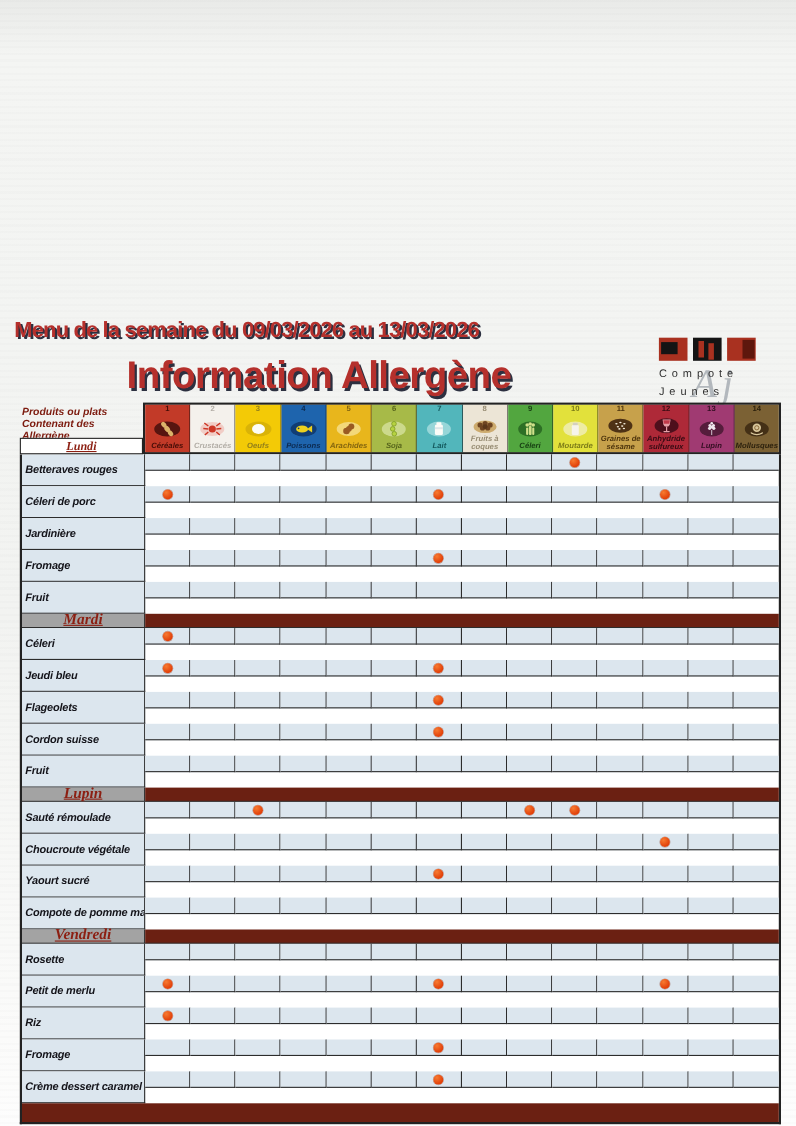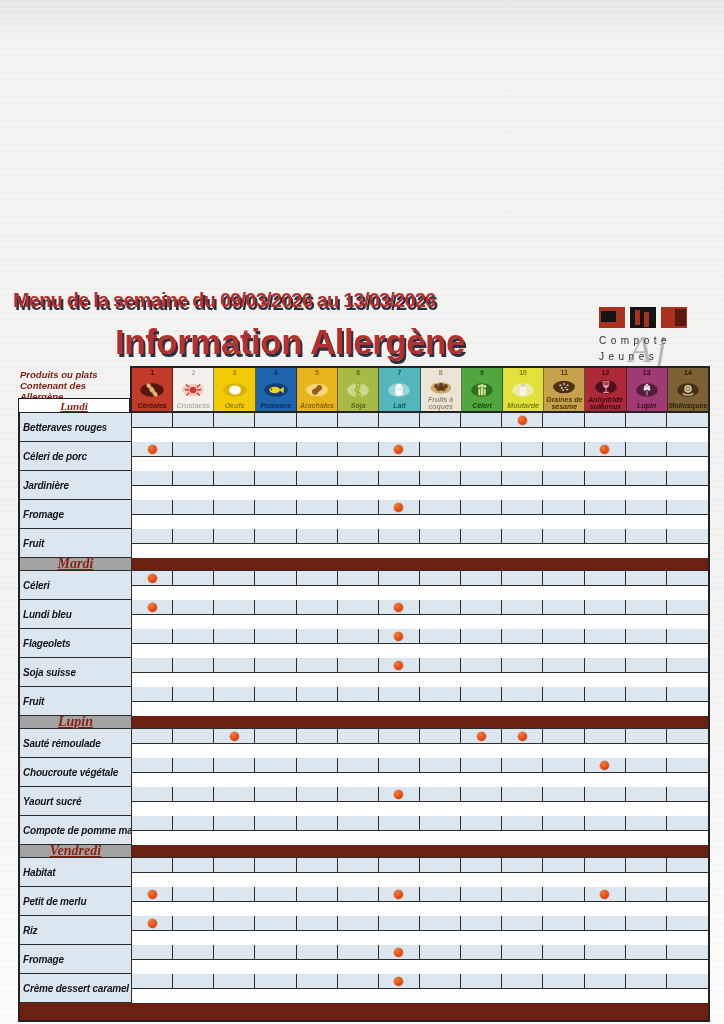--- a/index.html
+++ b/index.html
@@ -422,7 +422,7 @@
         <div class="cell acell"></div>
         <div class="cell acell"></div>
         <div class="cell acell cend"></div>
-        <div class="cell dish-cell">Lundi bleu</div>
+        <div class="cell dish-cell">Jeudi bleu</div>
         <div class="cell acell">
           <div class="dot"></div>
         </div>

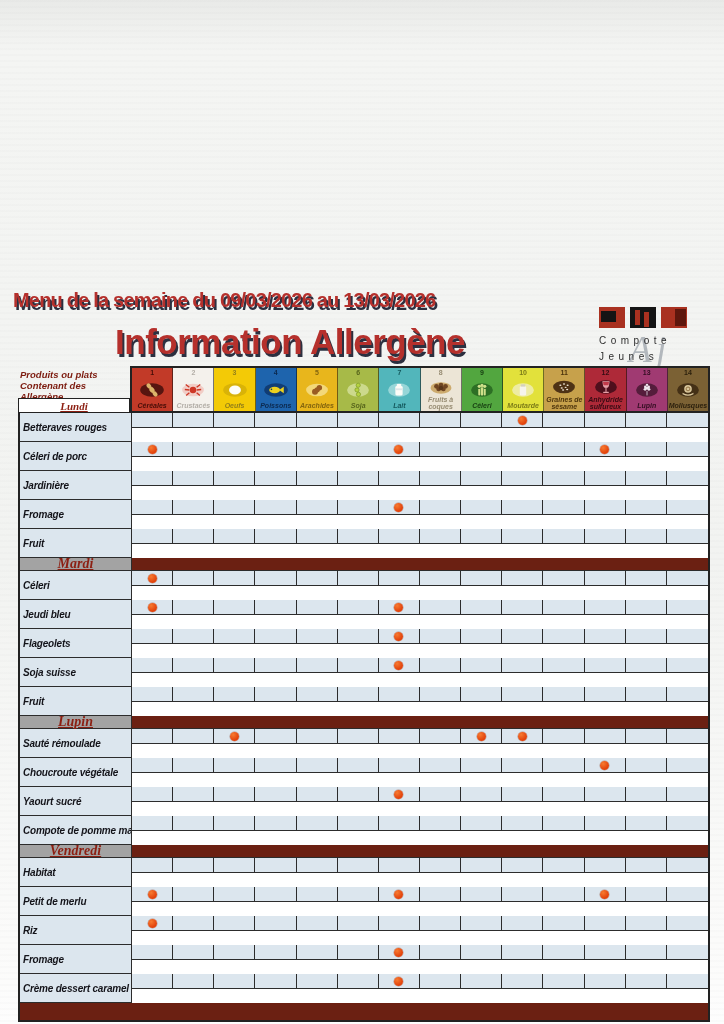--- a/index.html
+++ b/index.html
@@ -458,7 +458,7 @@
         <div class="cell acell"></div>
         <div class="cell acell"></div>
         <div class="cell acell cend"></div>
-        <div class="cell dish-cell">Soja suisse</div>
+        <div class="cell dish-cell">Cordon suisse</div>
         <div class="cell acell"></div>
         <div class="cell acell"></div>
         <div class="cell acell"></div>

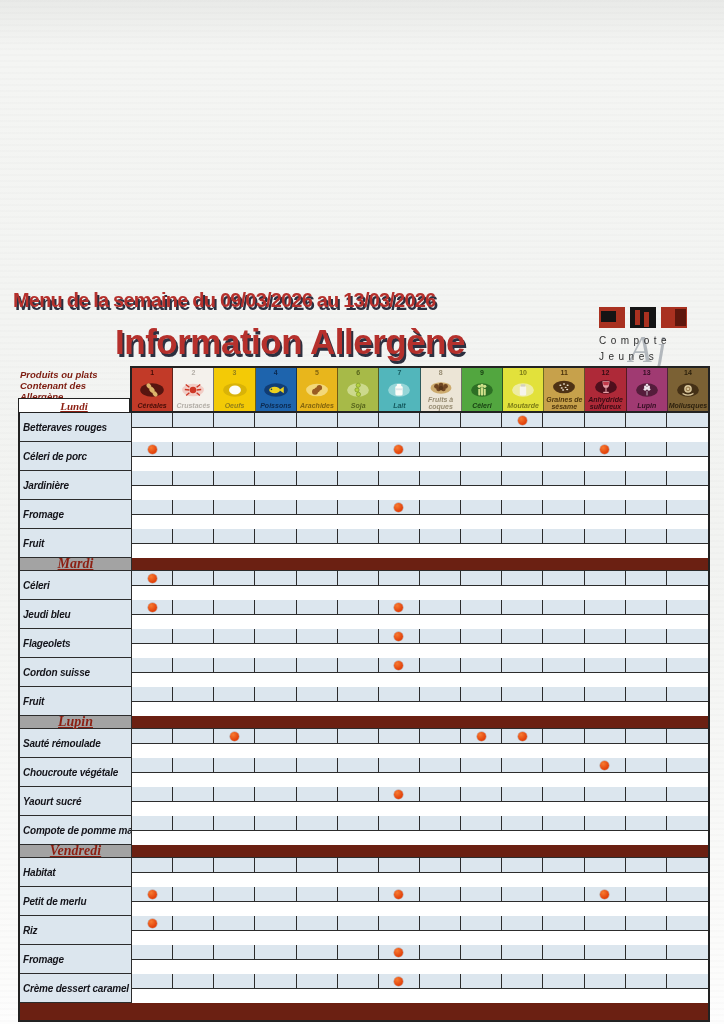--- a/index.html
+++ b/index.html
@@ -564,7 +564,7 @@
         <div class="cell acell cend"></div>
         <div class="cell day-cell">Vendredi</div>
         <div class="cell day-bar cend" style="grid-column: span 14;"></div>
-        <div class="cell dish-cell">Habitat</div>
+        <div class="cell dish-cell">Rosette</div>
         <div class="cell acell"></div>
         <div class="cell acell"></div>
         <div class="cell acell"></div>

